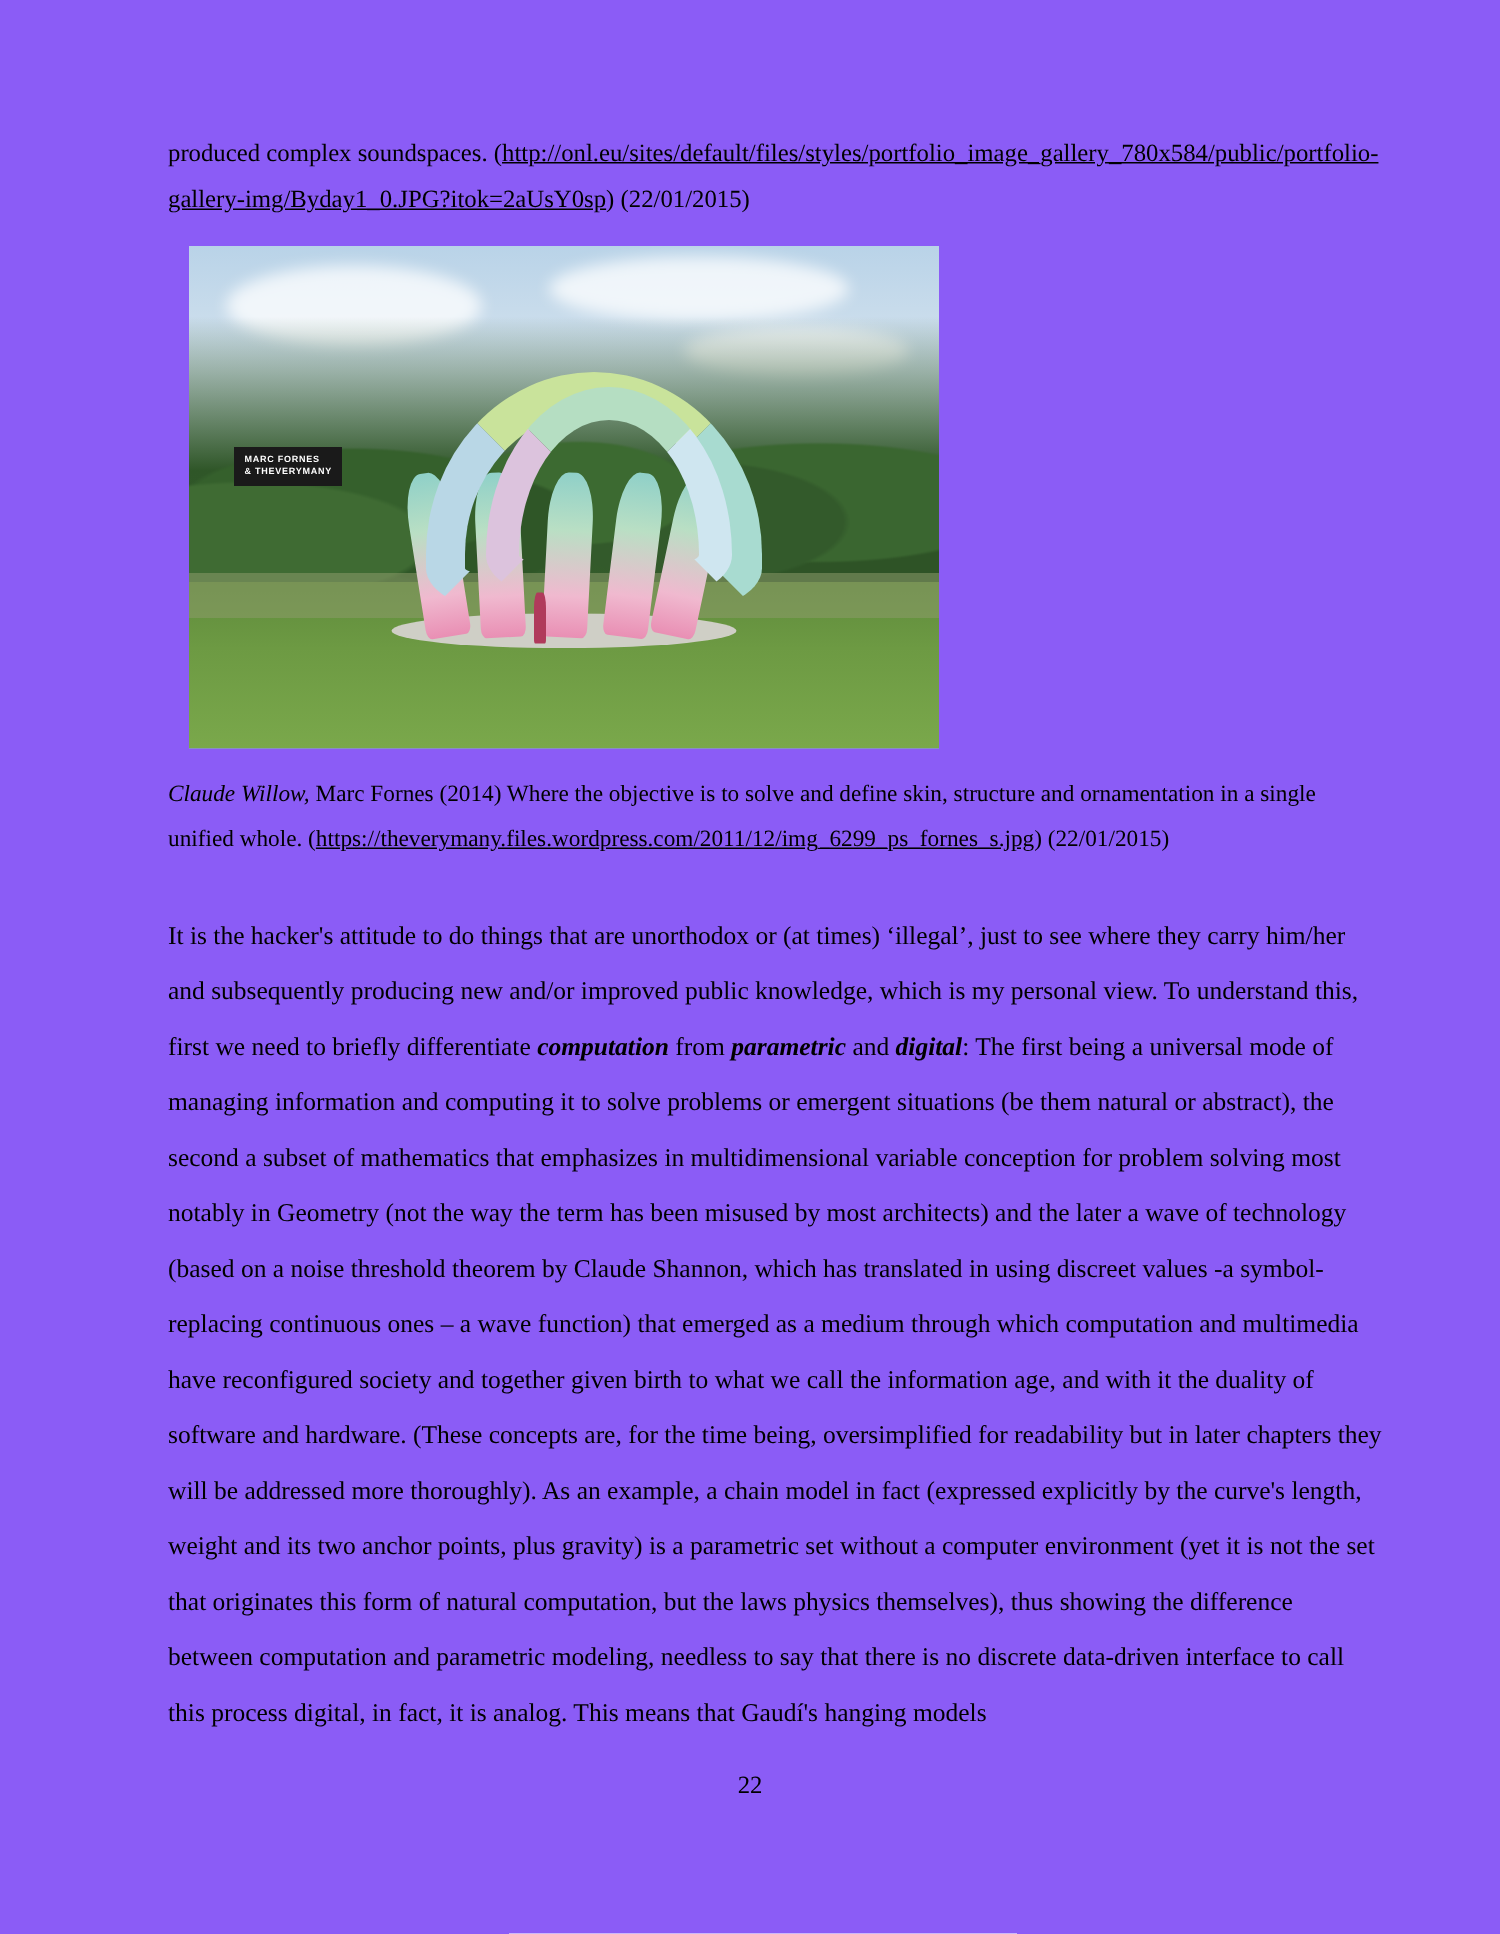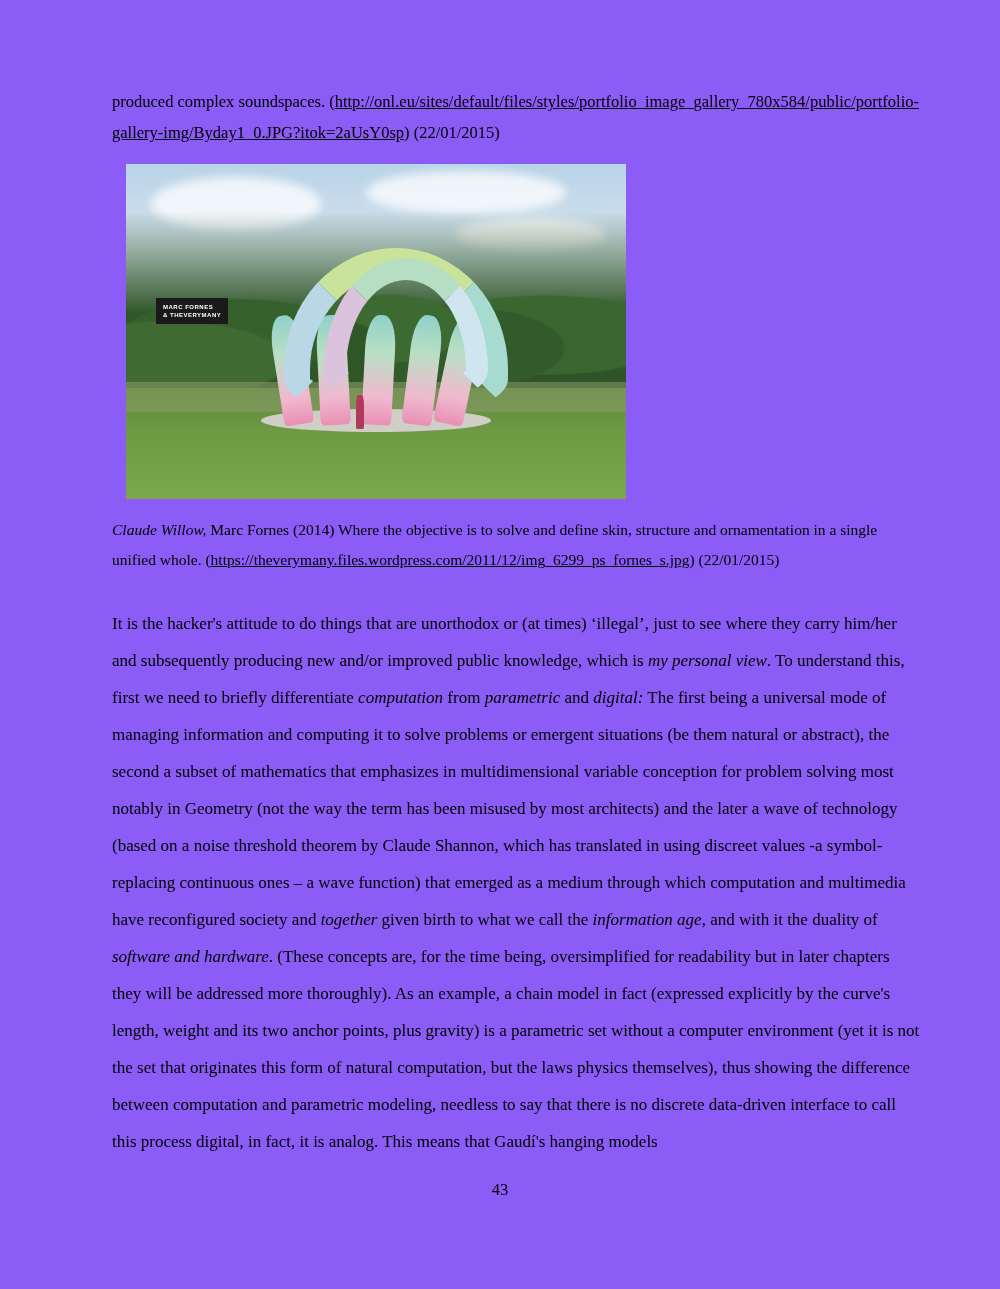--- a/index.html
+++ b/index.html
@@ -152,7 +152,7 @@
     line-height: 37px;
     text-align: left;
   }
-  .body-text .it { font-style: italic; }
+  .body-text .it { }
   .body-text .bi { font-style: italic; font-weight: normal; }
   .page-number {
     position: absolute;

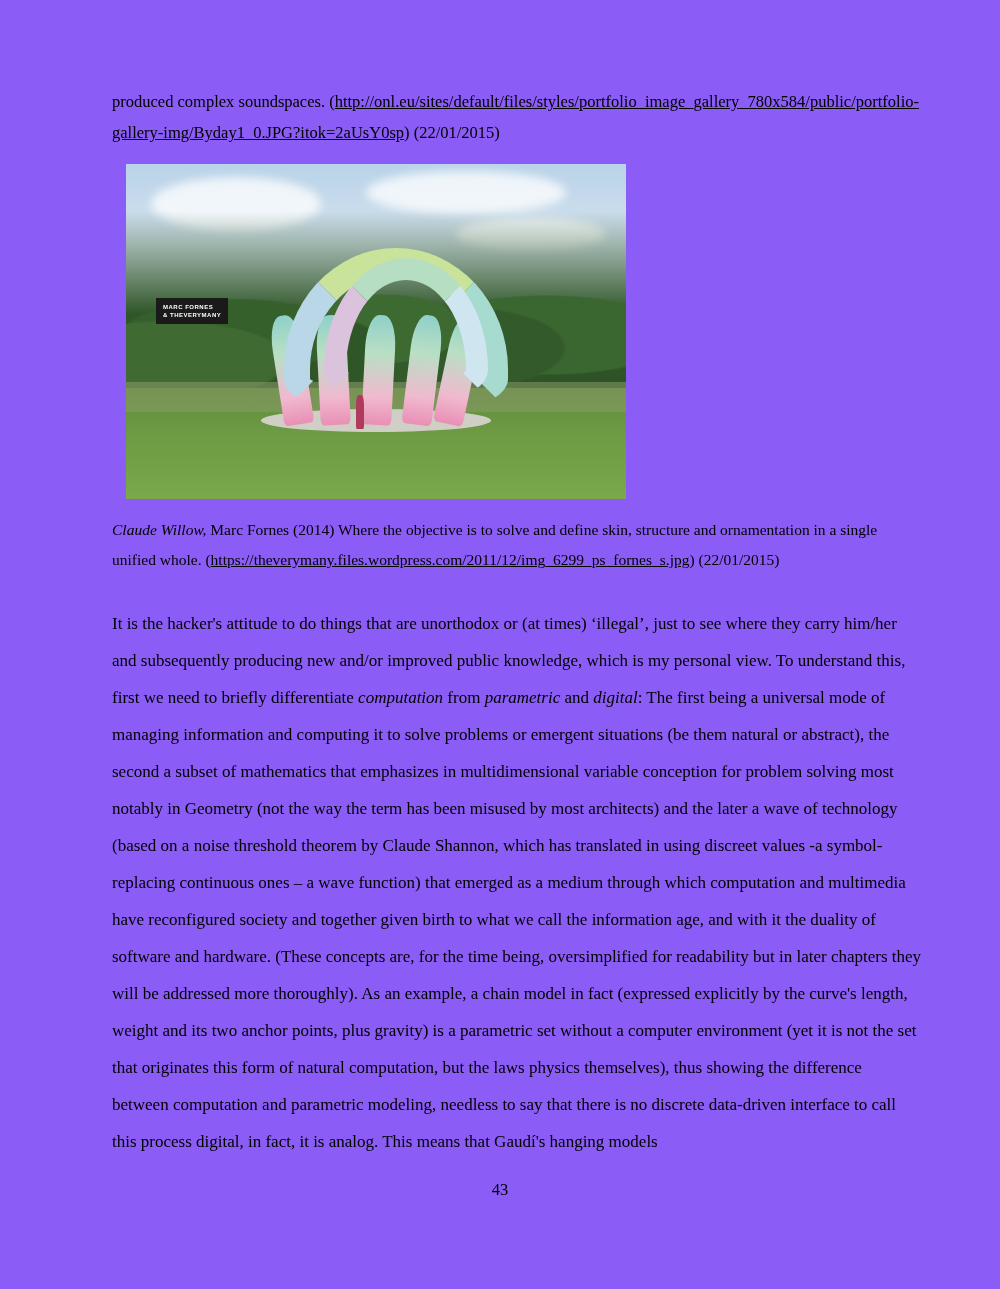--- a/index.html
+++ b/index.html
@@ -153,7 +153,7 @@
     text-align: left;
   }
   .body-text .it { }
-  .body-text .bi { font-style: italic; font-weight: normal; }
+  .body-text .bi { font-style: italic; font-weight: bold; }
   .page-number {
     position: absolute;
     left: 0; right: 0;

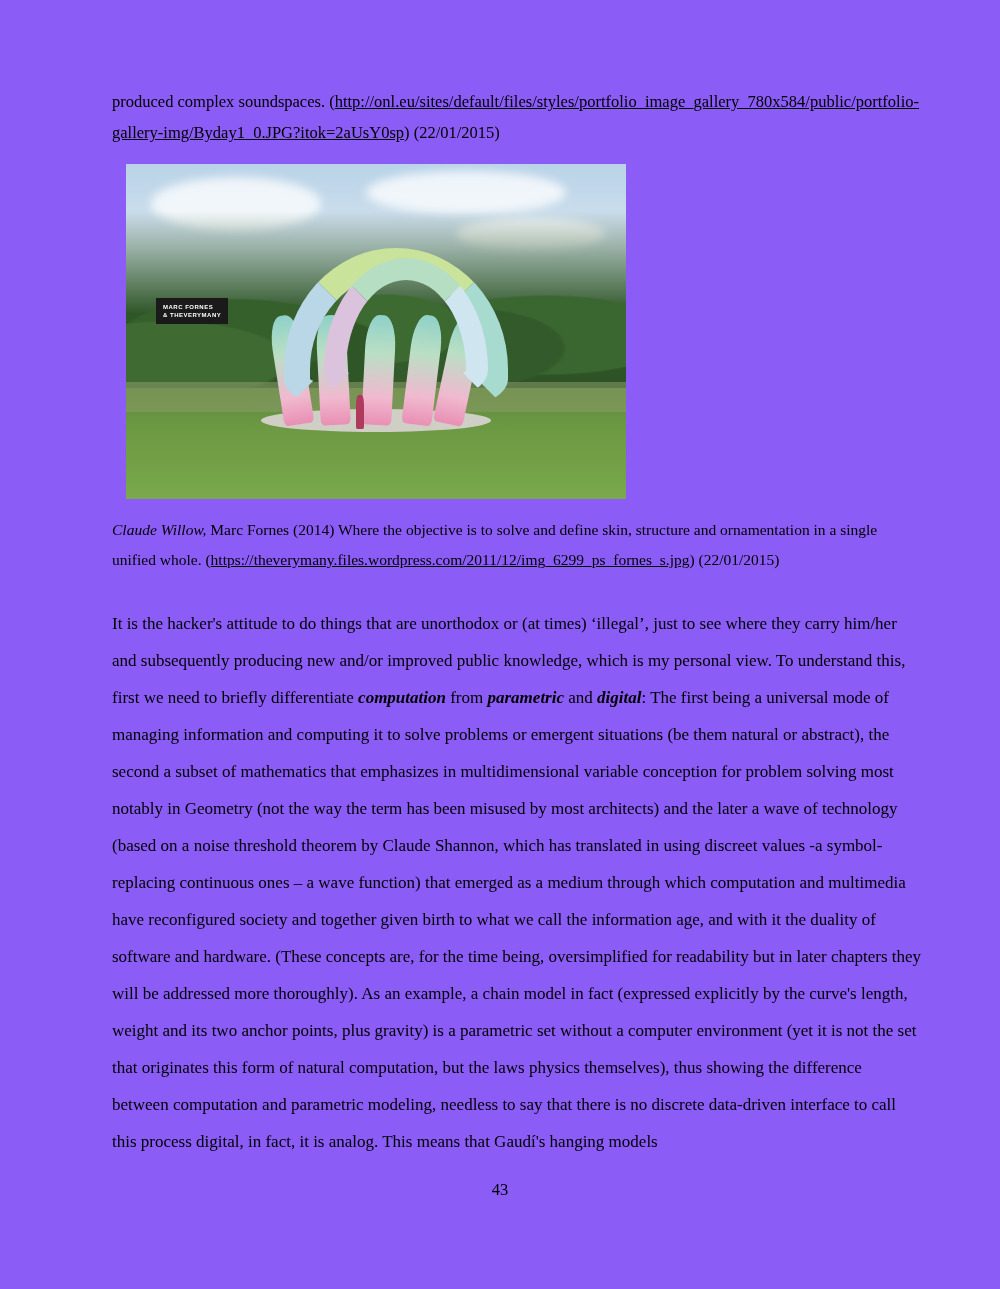--- a/index.html
+++ b/index.html
@@ -201,7 +201,7 @@
 
   </div>
 
-  <div class="page-number">43</div>
+  <div class="page-number">22</div>
 </div>
 
 </body></html>

